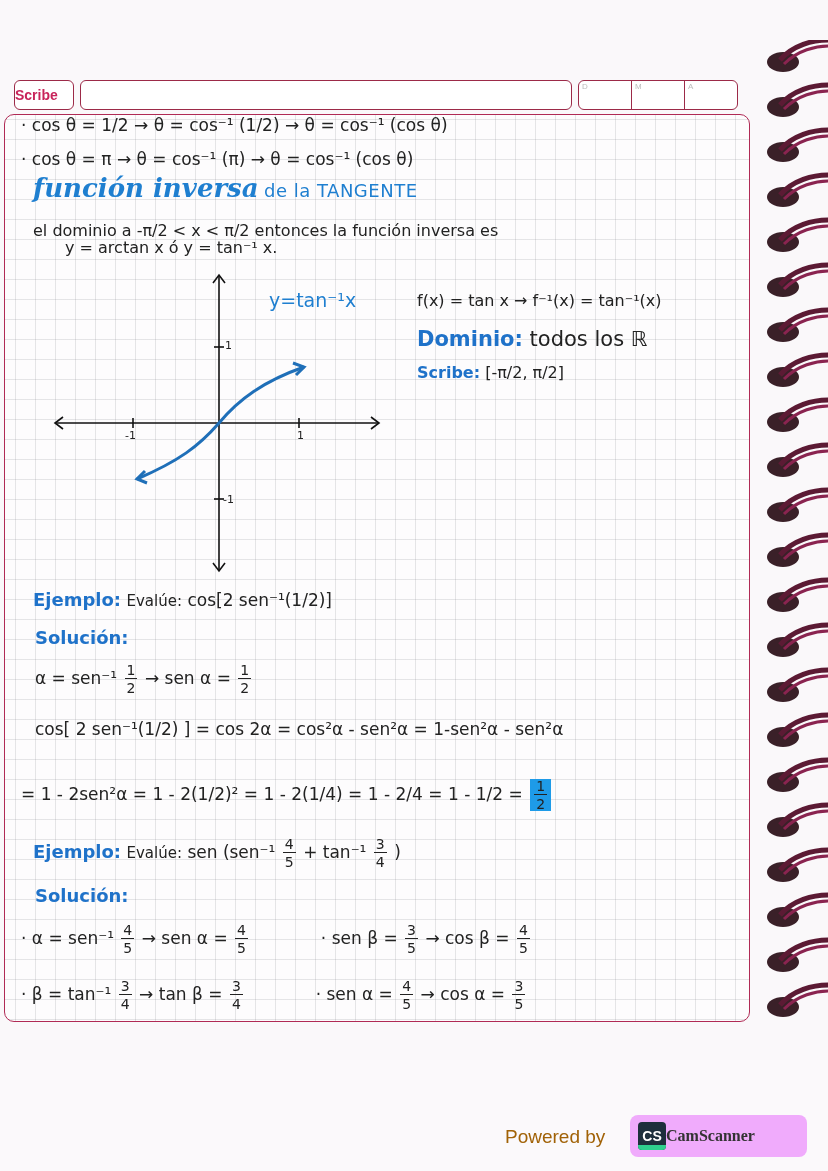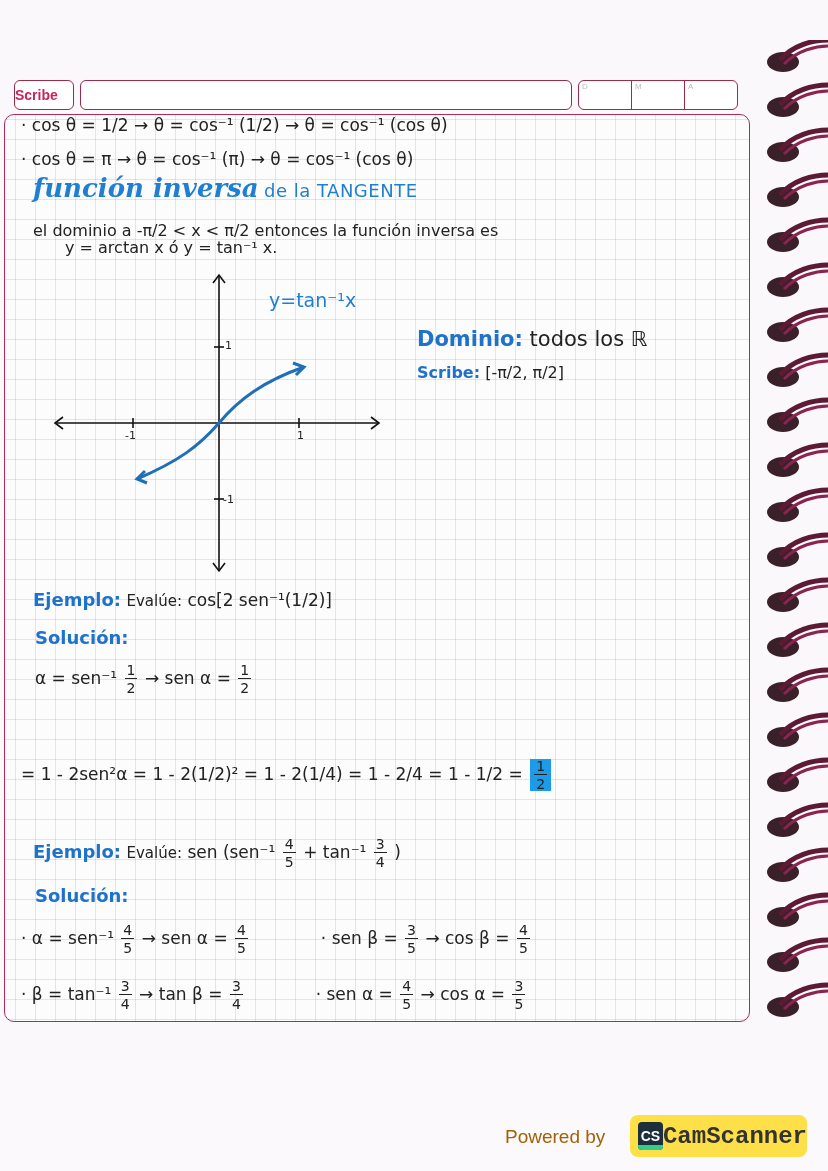--- a/index.html
+++ b/index.html
@@ -155,6 +155,7 @@
     <div class="line" style="left:220px;top:224px;font-size:11px;">1</div>
     <div class="line" style="left:218px;top:378px;font-size:11px;">-1</div>
 
+    <div class="line" style="left:412px;top:176px;font-size:16px;">f(x) = tan x → f⁻¹(x) = tan⁻¹(x)</div>
     <div class="line" style="left:412px;top:212px;font-size:21px;">
       <span class="blue-label">Dominio:</span>
       <span>todos los ℝ</span>

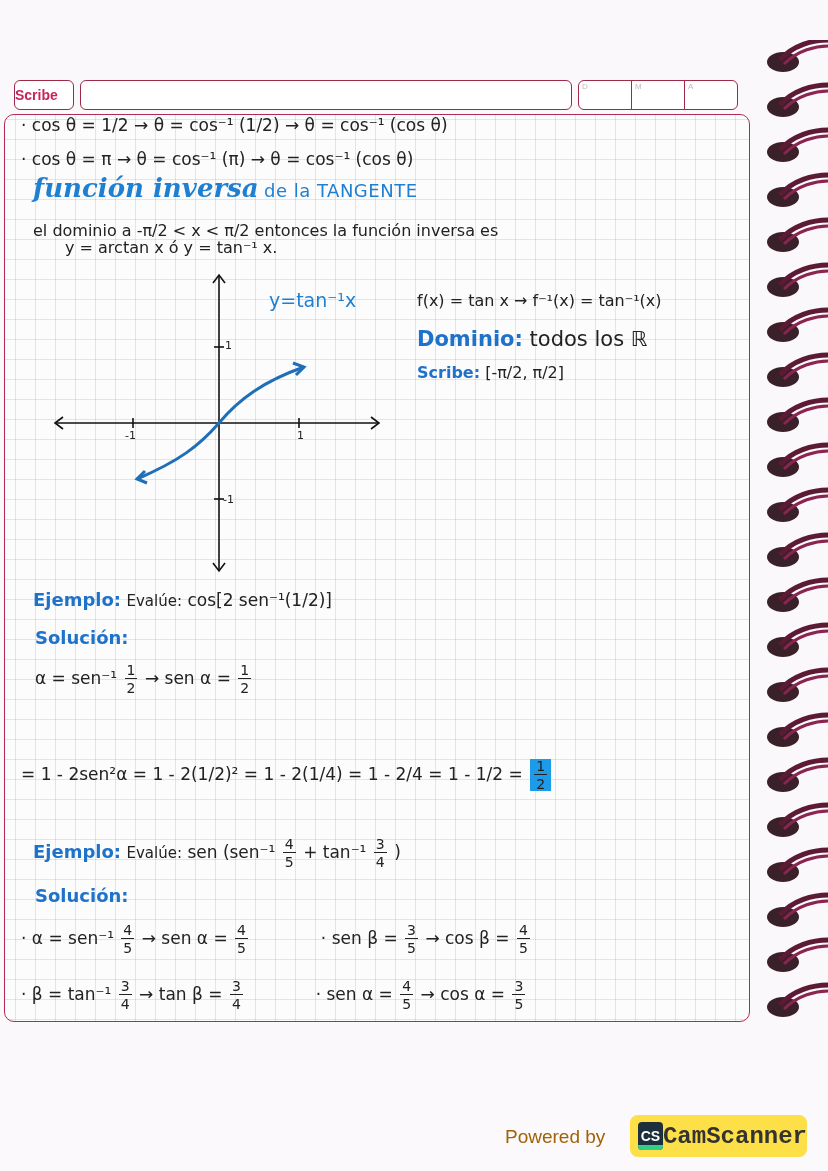--- a/index.html
+++ b/index.html
@@ -185,6 +185,7 @@
         </span>
     </div>
 
+    <div class="line" style="left:30px;top:604px;">cos[ 2 sen⁻¹(1/2) ] = cos 2α = cos²α - sen²α = 1-sen²α - sen²α</div>
 
     <div class="line" style="left:16px;top:644px;">
       <span>= 1 - 2sen²α</span>

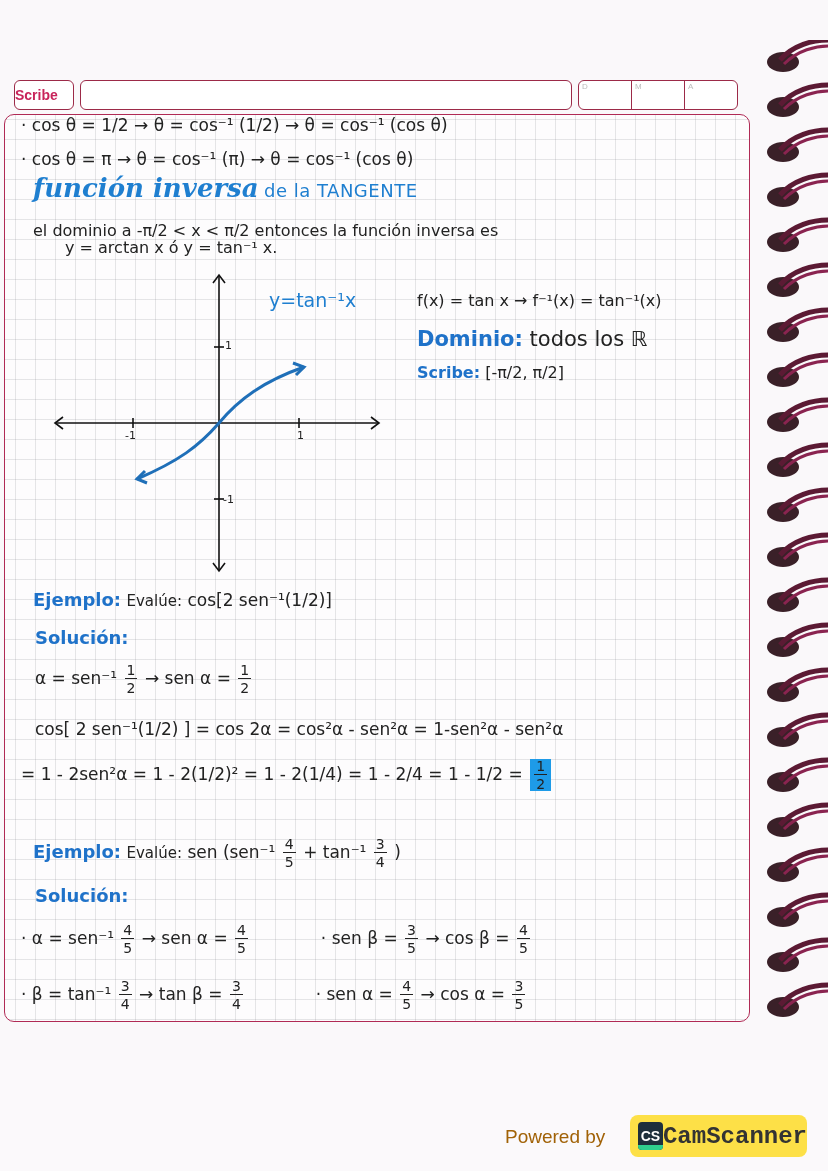--- a/index.html
+++ b/index.html
@@ -187,7 +187,7 @@
 
     <div class="line" style="left:30px;top:604px;">cos[ 2 sen⁻¹(1/2) ] = cos 2α = cos²α - sen²α = 1-sen²α - sen²α</div>
 
-    <div class="line" style="left:16px;top:644px;">
+    <div class="line" style="left:16px;top:664px;">
       <span>= 1 - 2sen²α</span>
       <span>= 1 - 2</span><span>(1/2)²</span>
       <span>= 1 - 2</span><span>(1/4)</span>

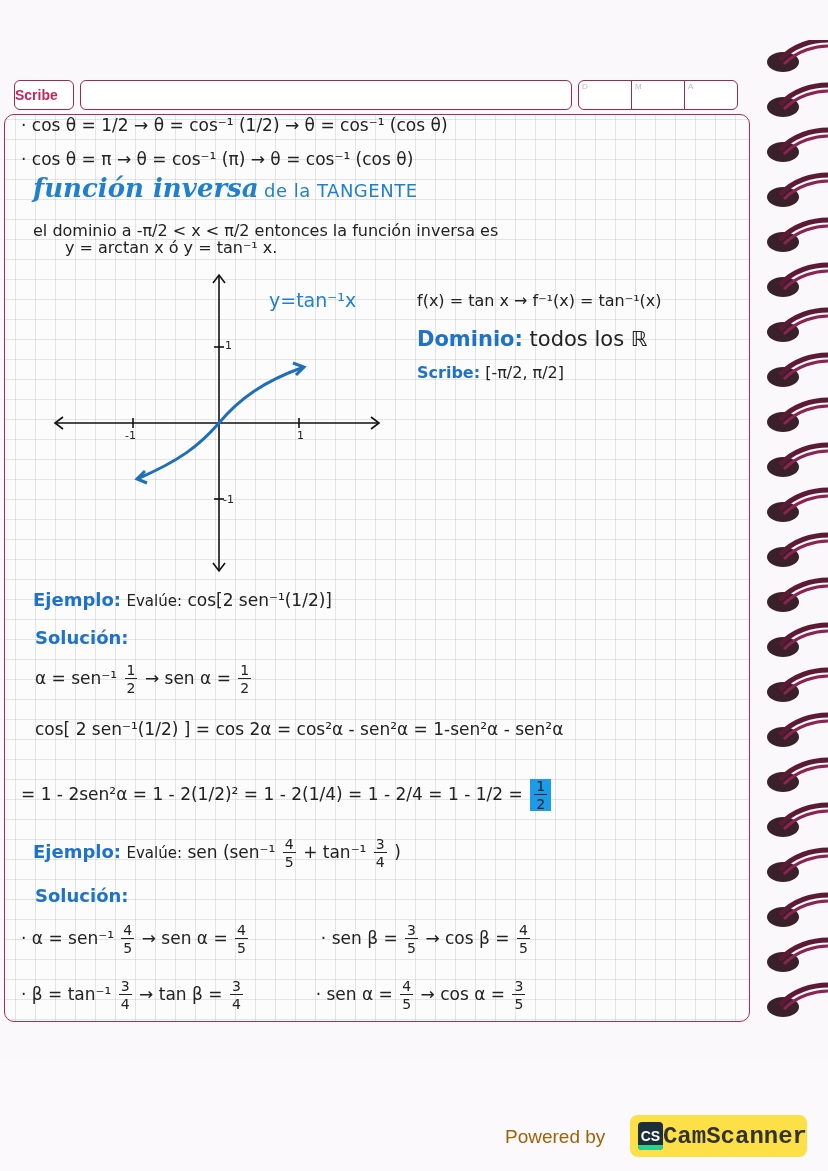--- a/index.html
+++ b/index.html
@@ -64,7 +64,7 @@
   }
   .footer-badge {
     position:absolute; left:630px; top:1115px; width:177px; height:42px;
-    border-radius:8px; background:#fde047; display:flex; align-items:center;
+    border-radius:8px; background:#f0abfc; display:flex; align-items:center;
   }
   .cs-logo {
     width:28px; height:28px; margin-left:8px; background:#1e2f3c; border-radius:4px;

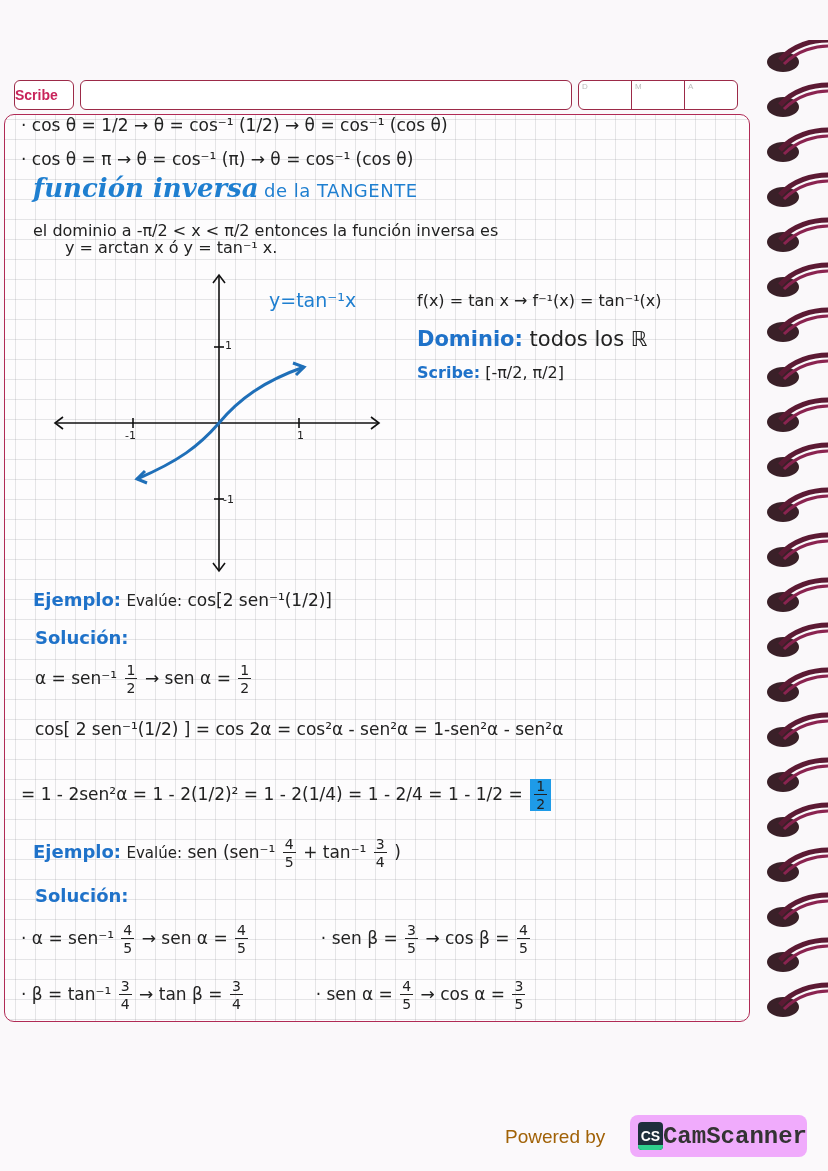--- a/index.html
+++ b/index.html
@@ -72,7 +72,7 @@
     display:flex; align-items:center; justify-content:center; position:relative; overflow:hidden;
   }
   .cs-logo::after { content:""; position:absolute; left:0; bottom:0; width:100%; height:5px; background:#2fcf8e; }
-  .cs-name { font-family:Liberation Mono, monospace; font-size:24px; color:#333; font-weight:bold; }
+  .cs-name { font-family:Liberation Serif, serif; font-size:16px; color:#333; font-weight:bold; }
 </style>
 </head>
 <body>

